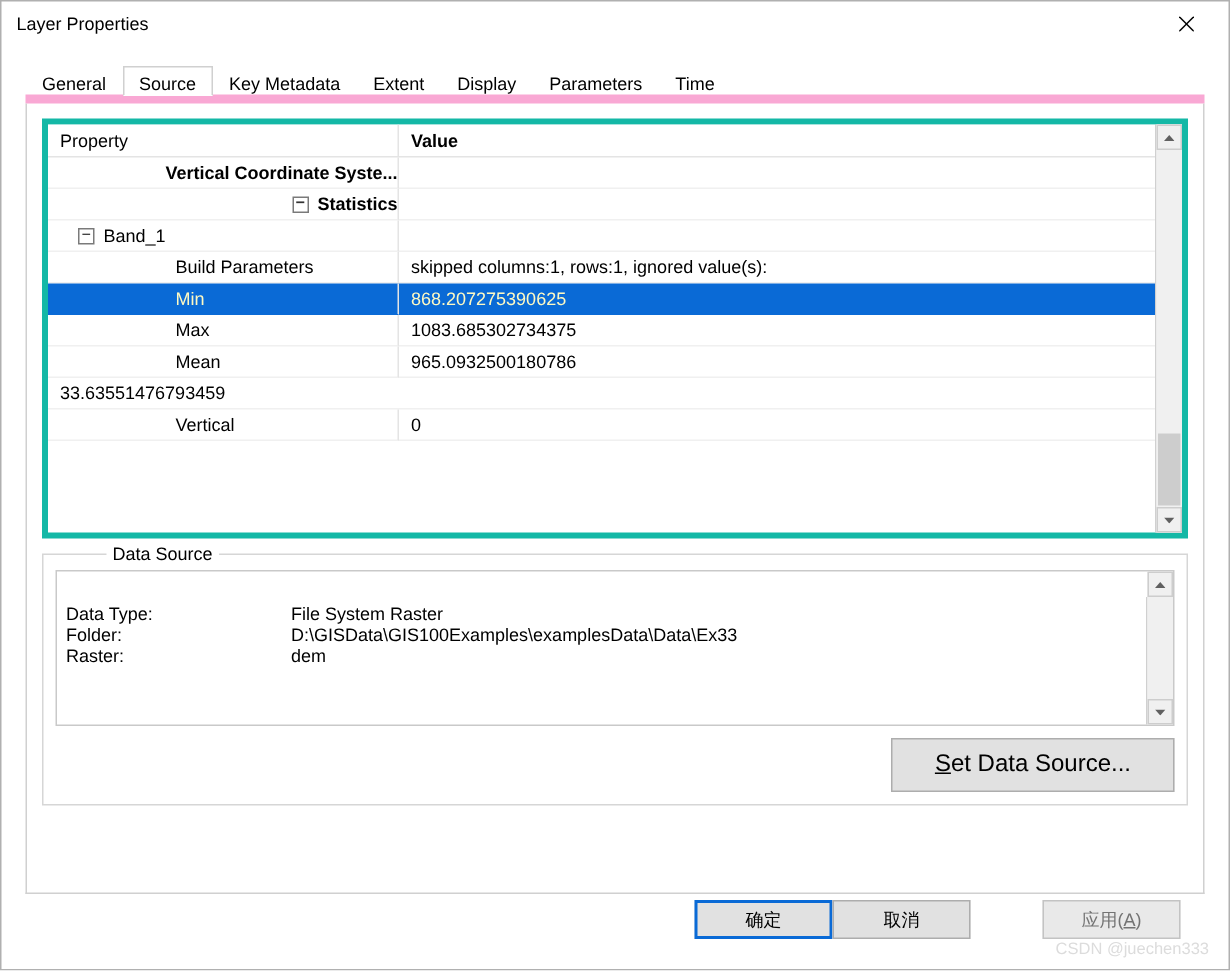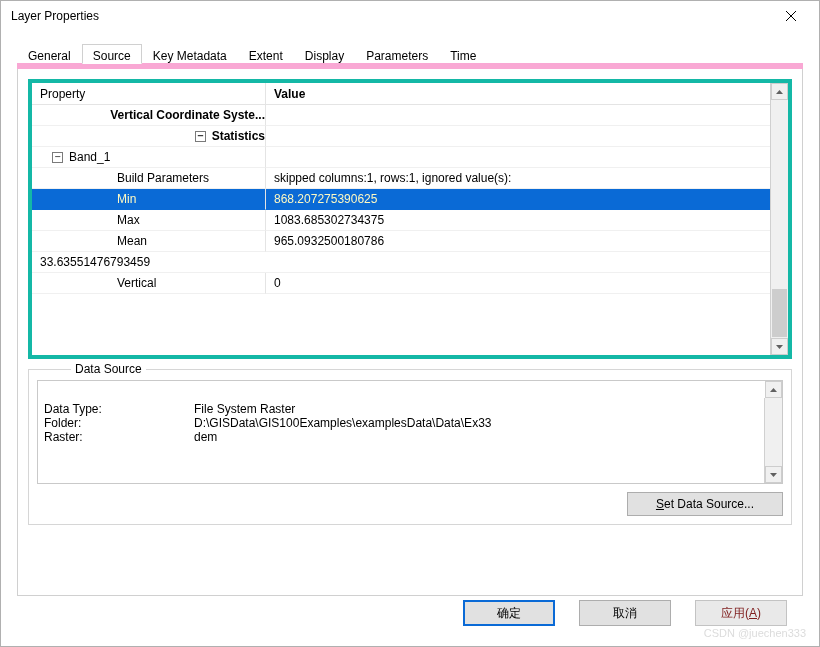--- a/index.html
+++ b/index.html
@@ -217,11 +217,11 @@
     }
     .btn {
       min-width: 130px;
-      height: 24px;
+      height: 36px;
       border: 1px solid #adadad;
       background: #e1e1e1;
       cursor: pointer;
-      font-size: 12px;
+      font-size: 16px;
       font-family: inherit;
       padding: 0 28px;
     }

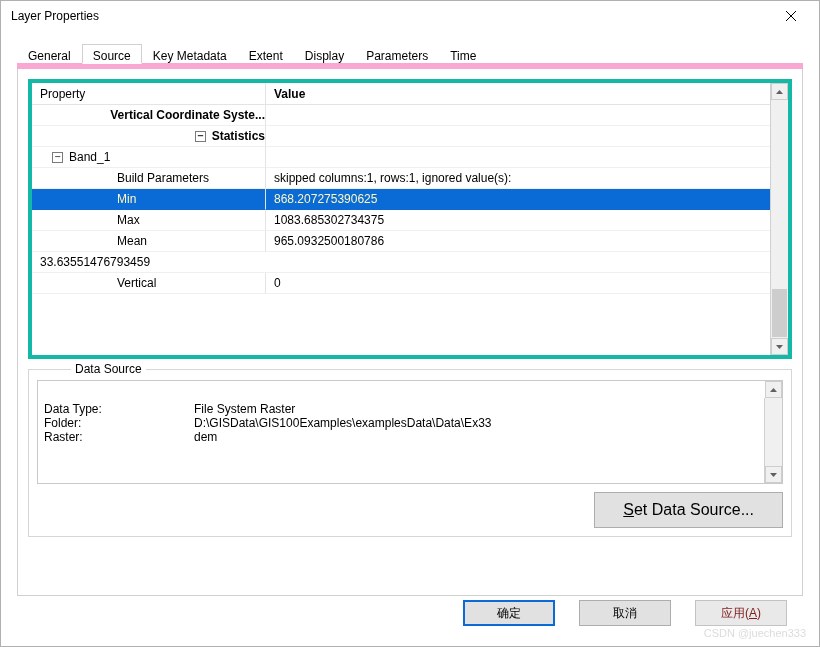--- a/index.html
+++ b/index.html
@@ -231,7 +231,7 @@
       display: flex;
       justify-content: flex-end;
       align-items: center;
-      gap: 24px;
+      gap: 0;
       padding: 0 16px 10px 0;
     }
     .dlg-btn {

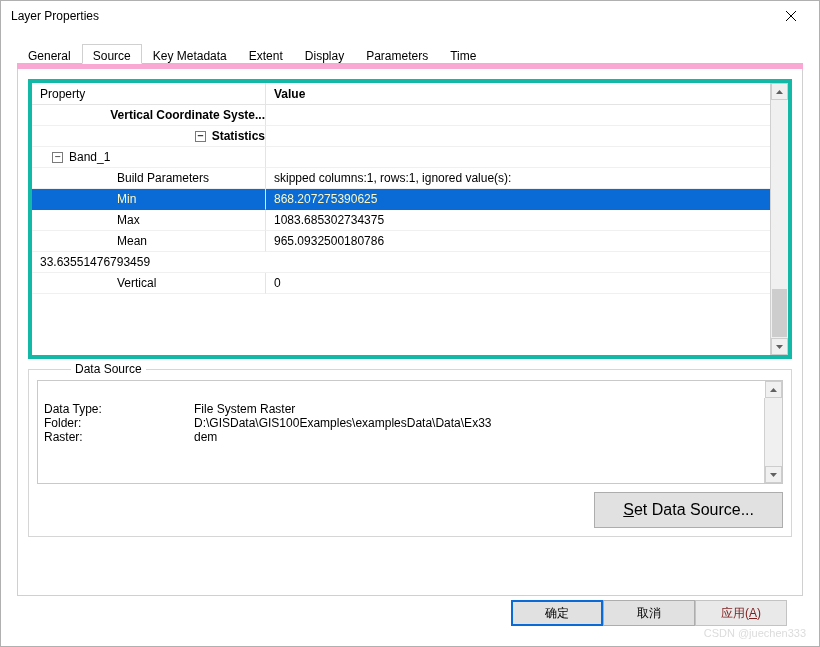--- a/index.html
+++ b/index.html
@@ -248,10 +248,11 @@
       background: #e1e1e1;
     }
     .dlg-btn.disabled {
-      color: #7f1d1d;
+      color: #737373;
       background: #e9e9e9;
       border-color: #c3c3c3;
       cursor: default;
+      margin-left: 48px;
     }
     .watermark {
       position: absolute;

